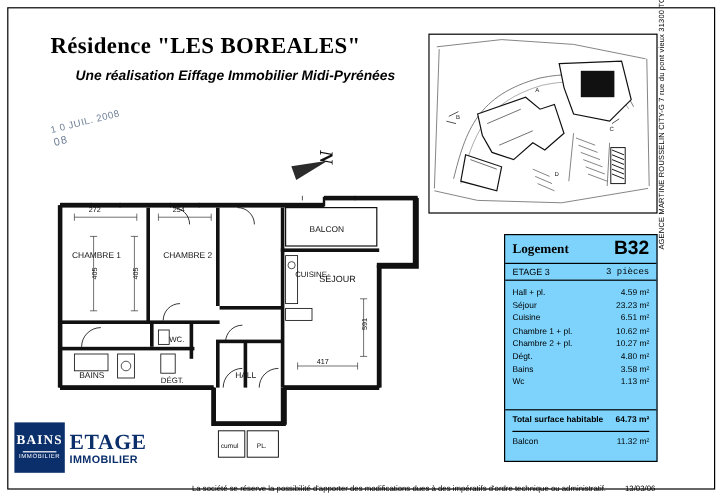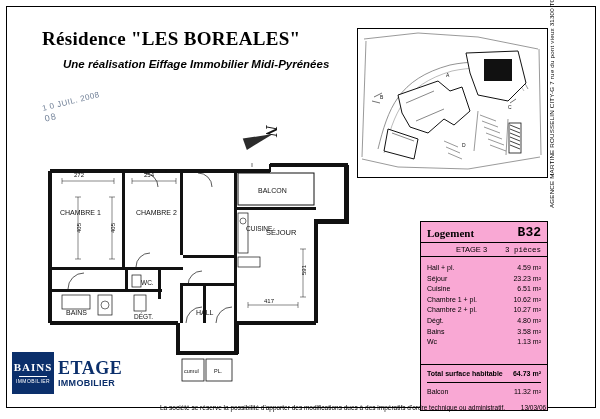--- a/index.html
+++ b/index.html
@@ -26,7 +26,7 @@
   .siteplan svg{display:block;}
 
   
-  .infobox{position:absolute;left:420px;top:221px;width:126px;height:188px;border:1px solid #000;background:#f9a8d4;}
+  .infobox{position:absolute;left:420px;top:195px;width:126px;height:188px;border:1px solid #000;background:#7dd3fc;}
   .infobox .row1{display:flex;justify-content:space-between;align-items:center;padding:3px 6px 2px 6px;}
   .infobox .lg-label{font-family:"Liberation Serif",serif;font-weight:bold;font-size:11px;}
   .infobox .lg-val{font-family:Liberation Mono, monospace;font-weight:bold;font-size:13px;text-align:right;}

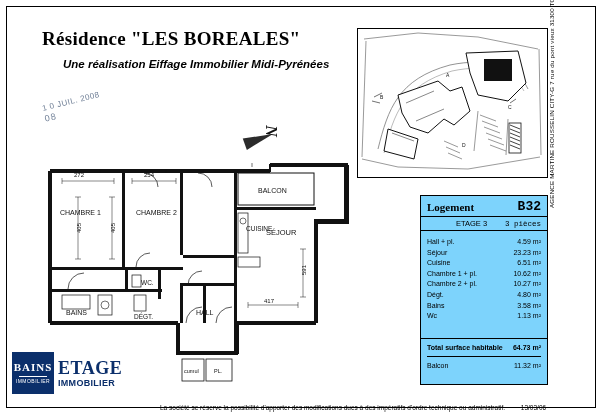--- a/index.html
+++ b/index.html
@@ -29,7 +29,7 @@
   .infobox{position:absolute;left:420px;top:195px;width:126px;height:188px;border:1px solid #000;background:#7dd3fc;}
   .infobox .row1{display:flex;justify-content:space-between;align-items:center;padding:3px 6px 2px 6px;}
   .infobox .lg-label{font-family:"Liberation Serif",serif;font-weight:bold;font-size:11px;}
-  .infobox .lg-val{font-family:Liberation Mono, monospace;font-weight:bold;font-size:13px;text-align:right;}
+  .infobox .lg-val{font-family:Liberation Sans, sans-serif;font-weight:bold;font-size:16px;text-align:right;}
   .infobox .hr{border-top:1px solid #000;}
   .infobox .row2{display:flex;justify-content:space-between;align-items:center;padding:2px 6px 2px 6px;font-size:7.5px;margin-left:29px;}
   .infobox .et-label{font-family:"Liberation Sans",sans-serif;}

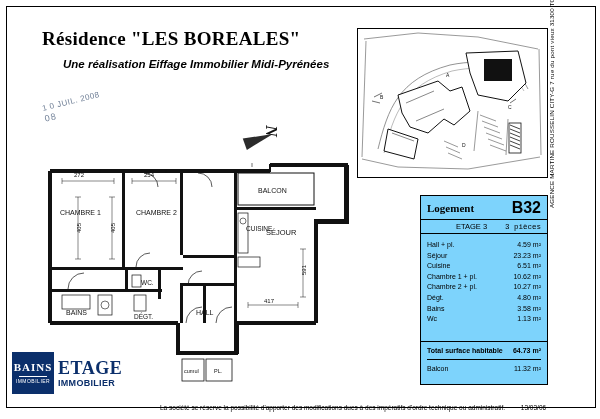--- a/index.html
+++ b/index.html
@@ -31,7 +31,7 @@
   .infobox .lg-label{font-family:"Liberation Serif",serif;font-weight:bold;font-size:11px;}
   .infobox .lg-val{font-family:Liberation Sans, sans-serif;font-weight:bold;font-size:16px;text-align:right;}
   .infobox .hr{border-top:1px solid #000;}
-  .infobox .row2{display:flex;justify-content:space-between;align-items:center;padding:2px 6px 2px 6px;font-size:7.5px;margin-left:29px;}
+  .infobox .row2{display:flex;justify-content:space-between;align-items:center;padding:2px 6px 2px 6px;font-size:7.5px;}
   .infobox .et-label{font-family:"Liberation Sans",sans-serif;}
   .infobox .et-val{font-family:Liberation Mono, monospace;}
   .rooms{padding:6px 6px 2px 6px;}

